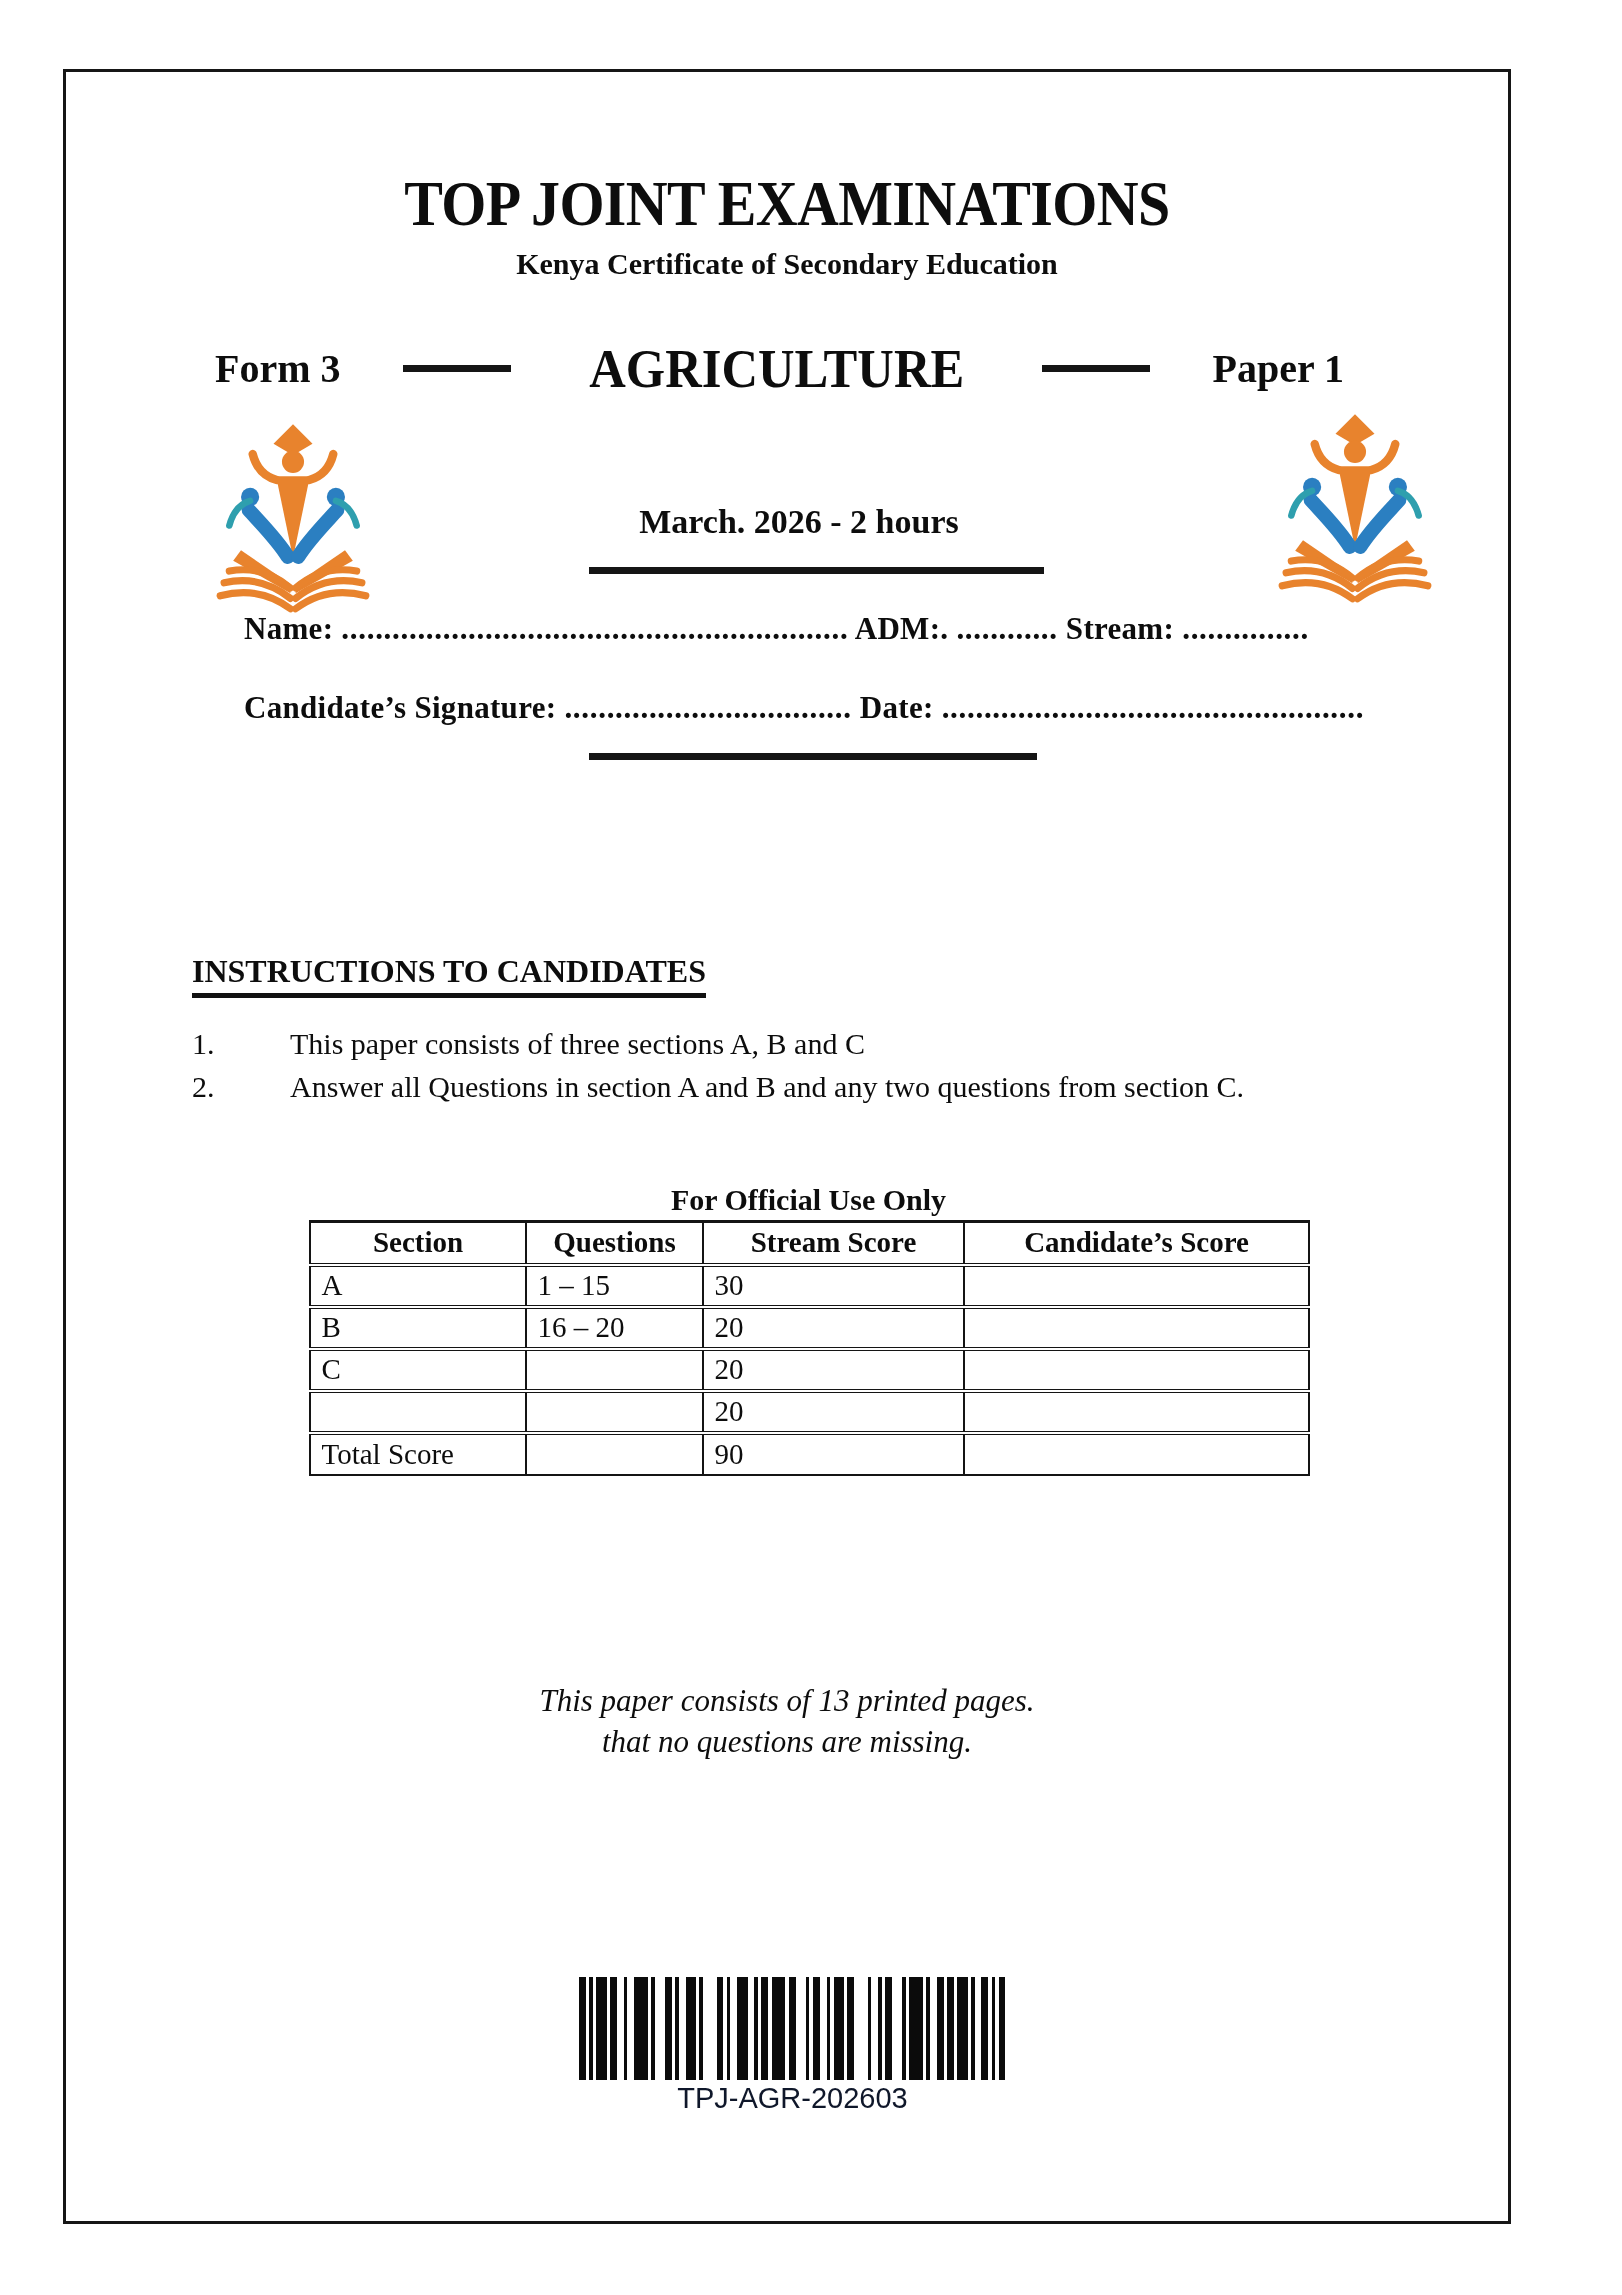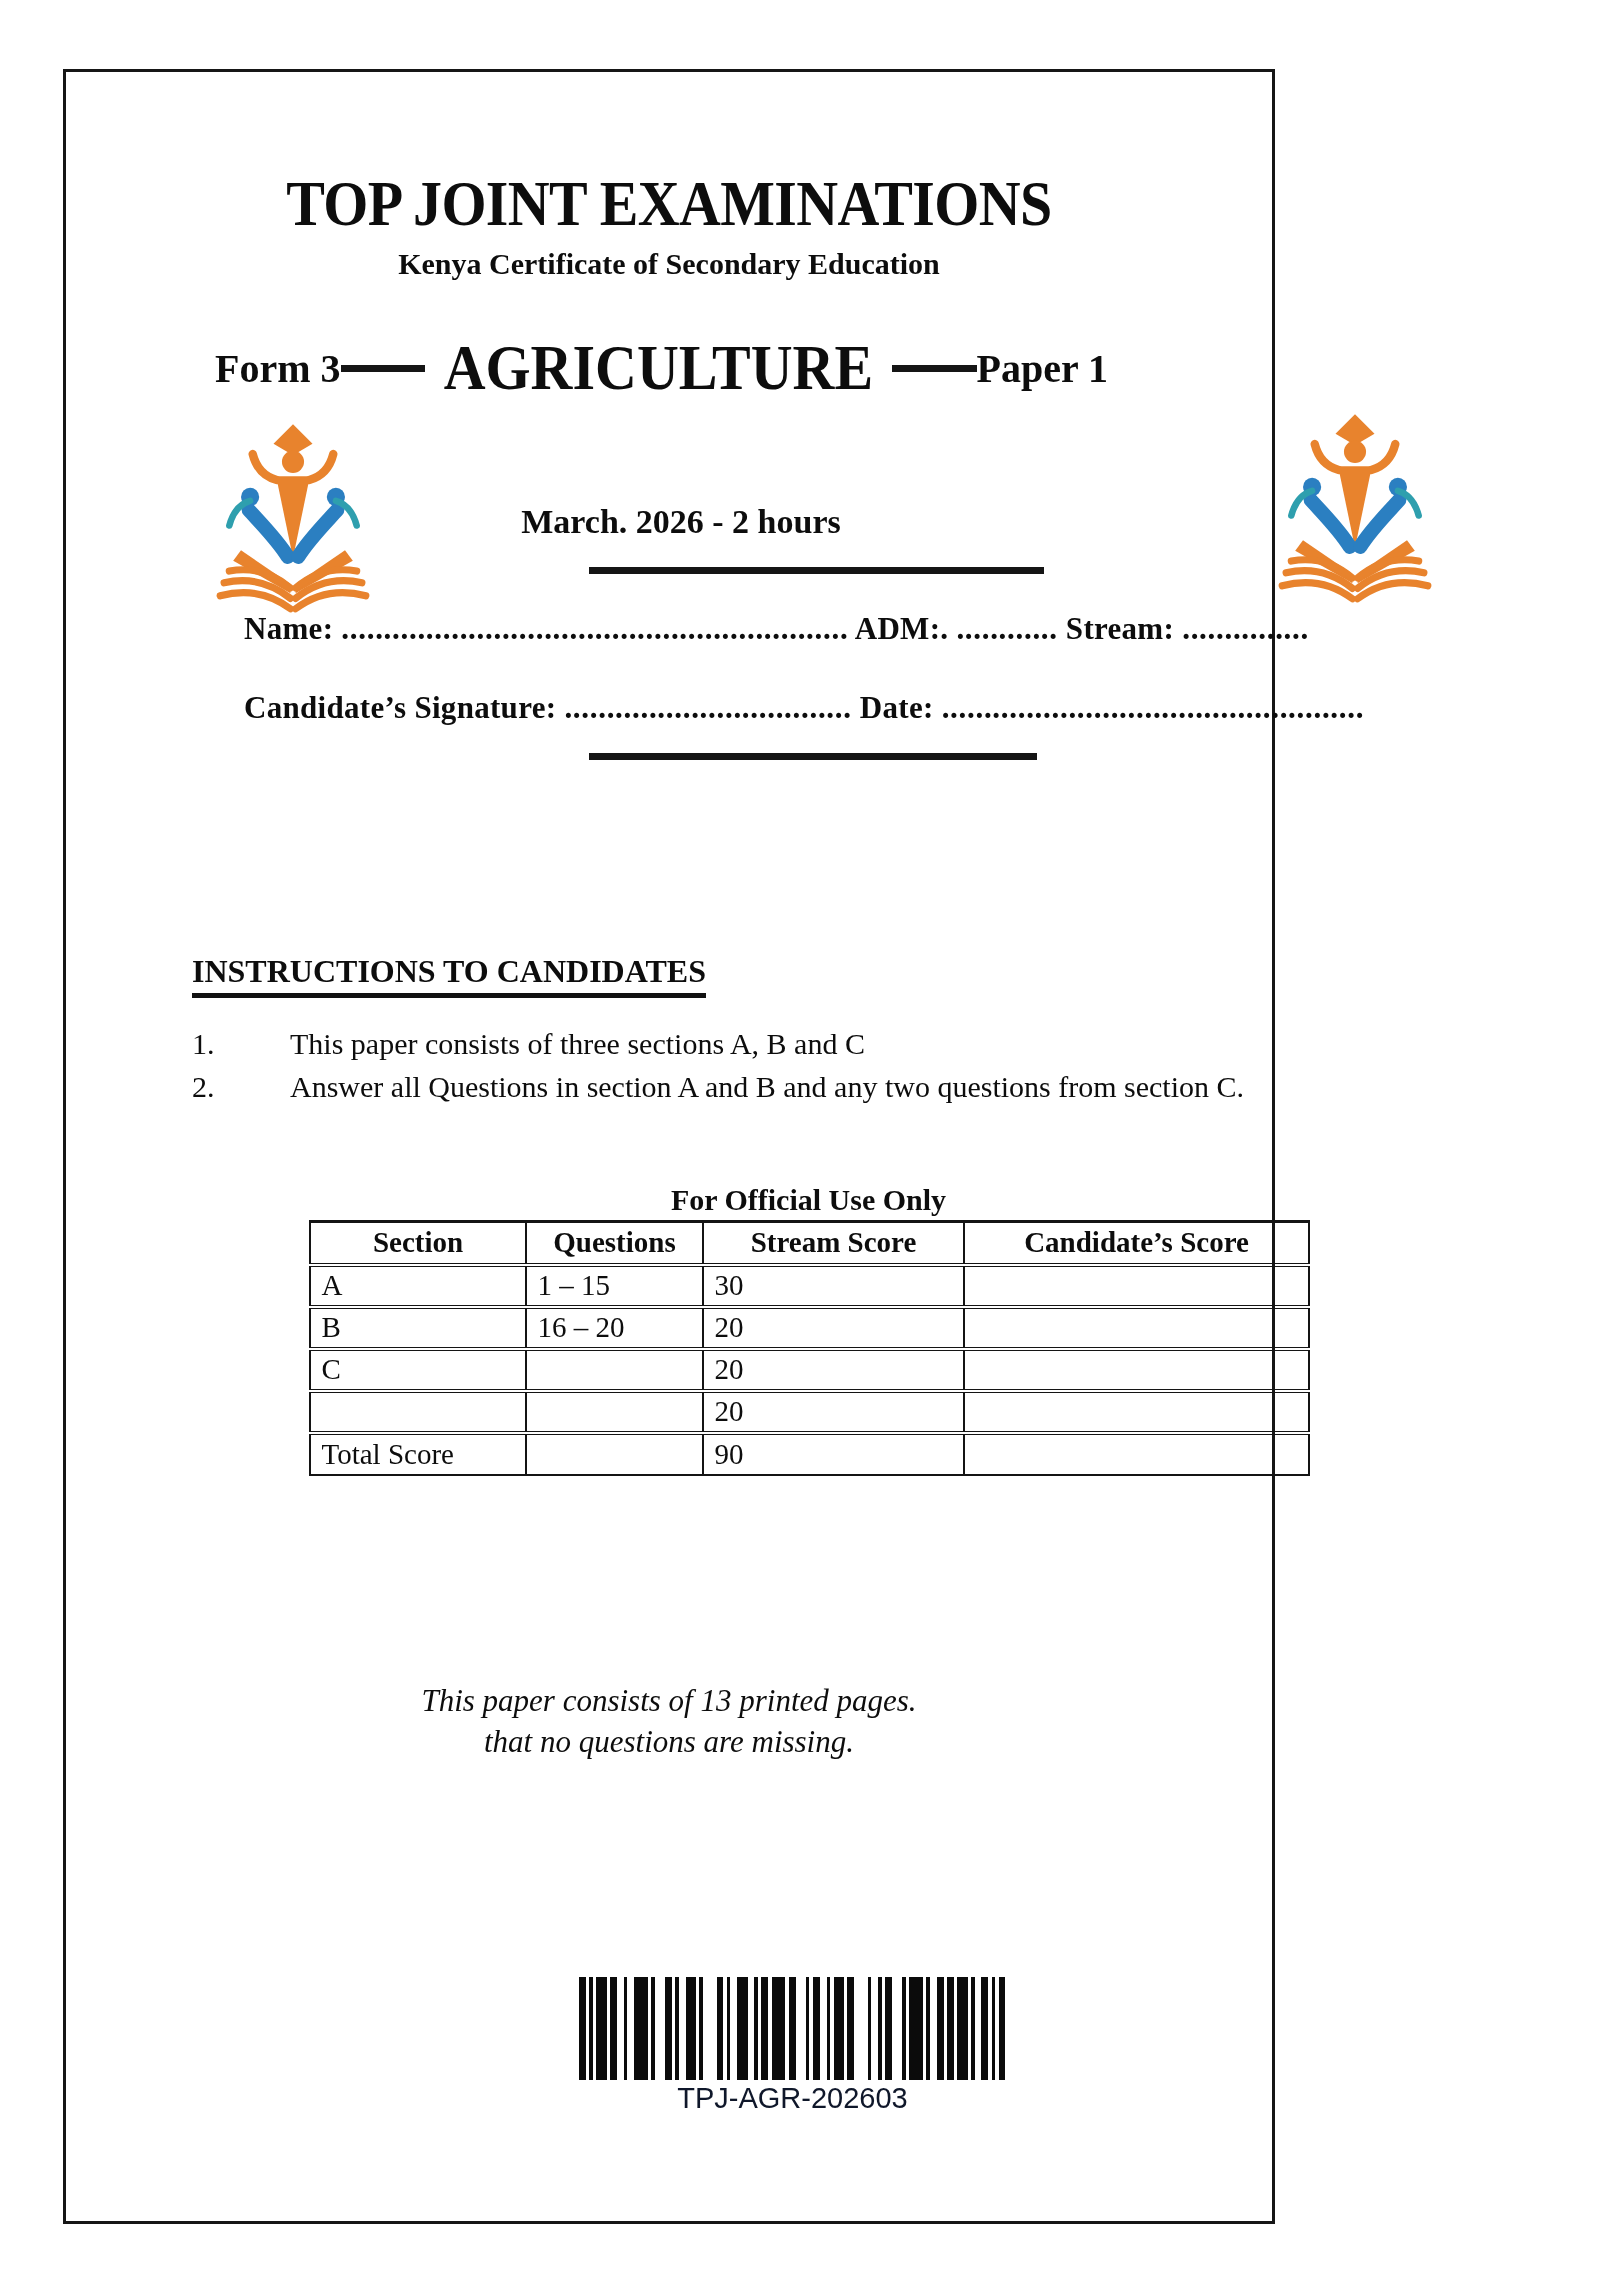--- a/index.html
+++ b/index.html
@@ -12,7 +12,7 @@
   }
   .sheet {
     position: absolute; left: 63px; top: 69px;
-    width: 1212px; height: 2155px;
+    width: 1448px; height: 2155px;
     border: 3.3px solid #161616;
   }
   .abs { position: absolute; }

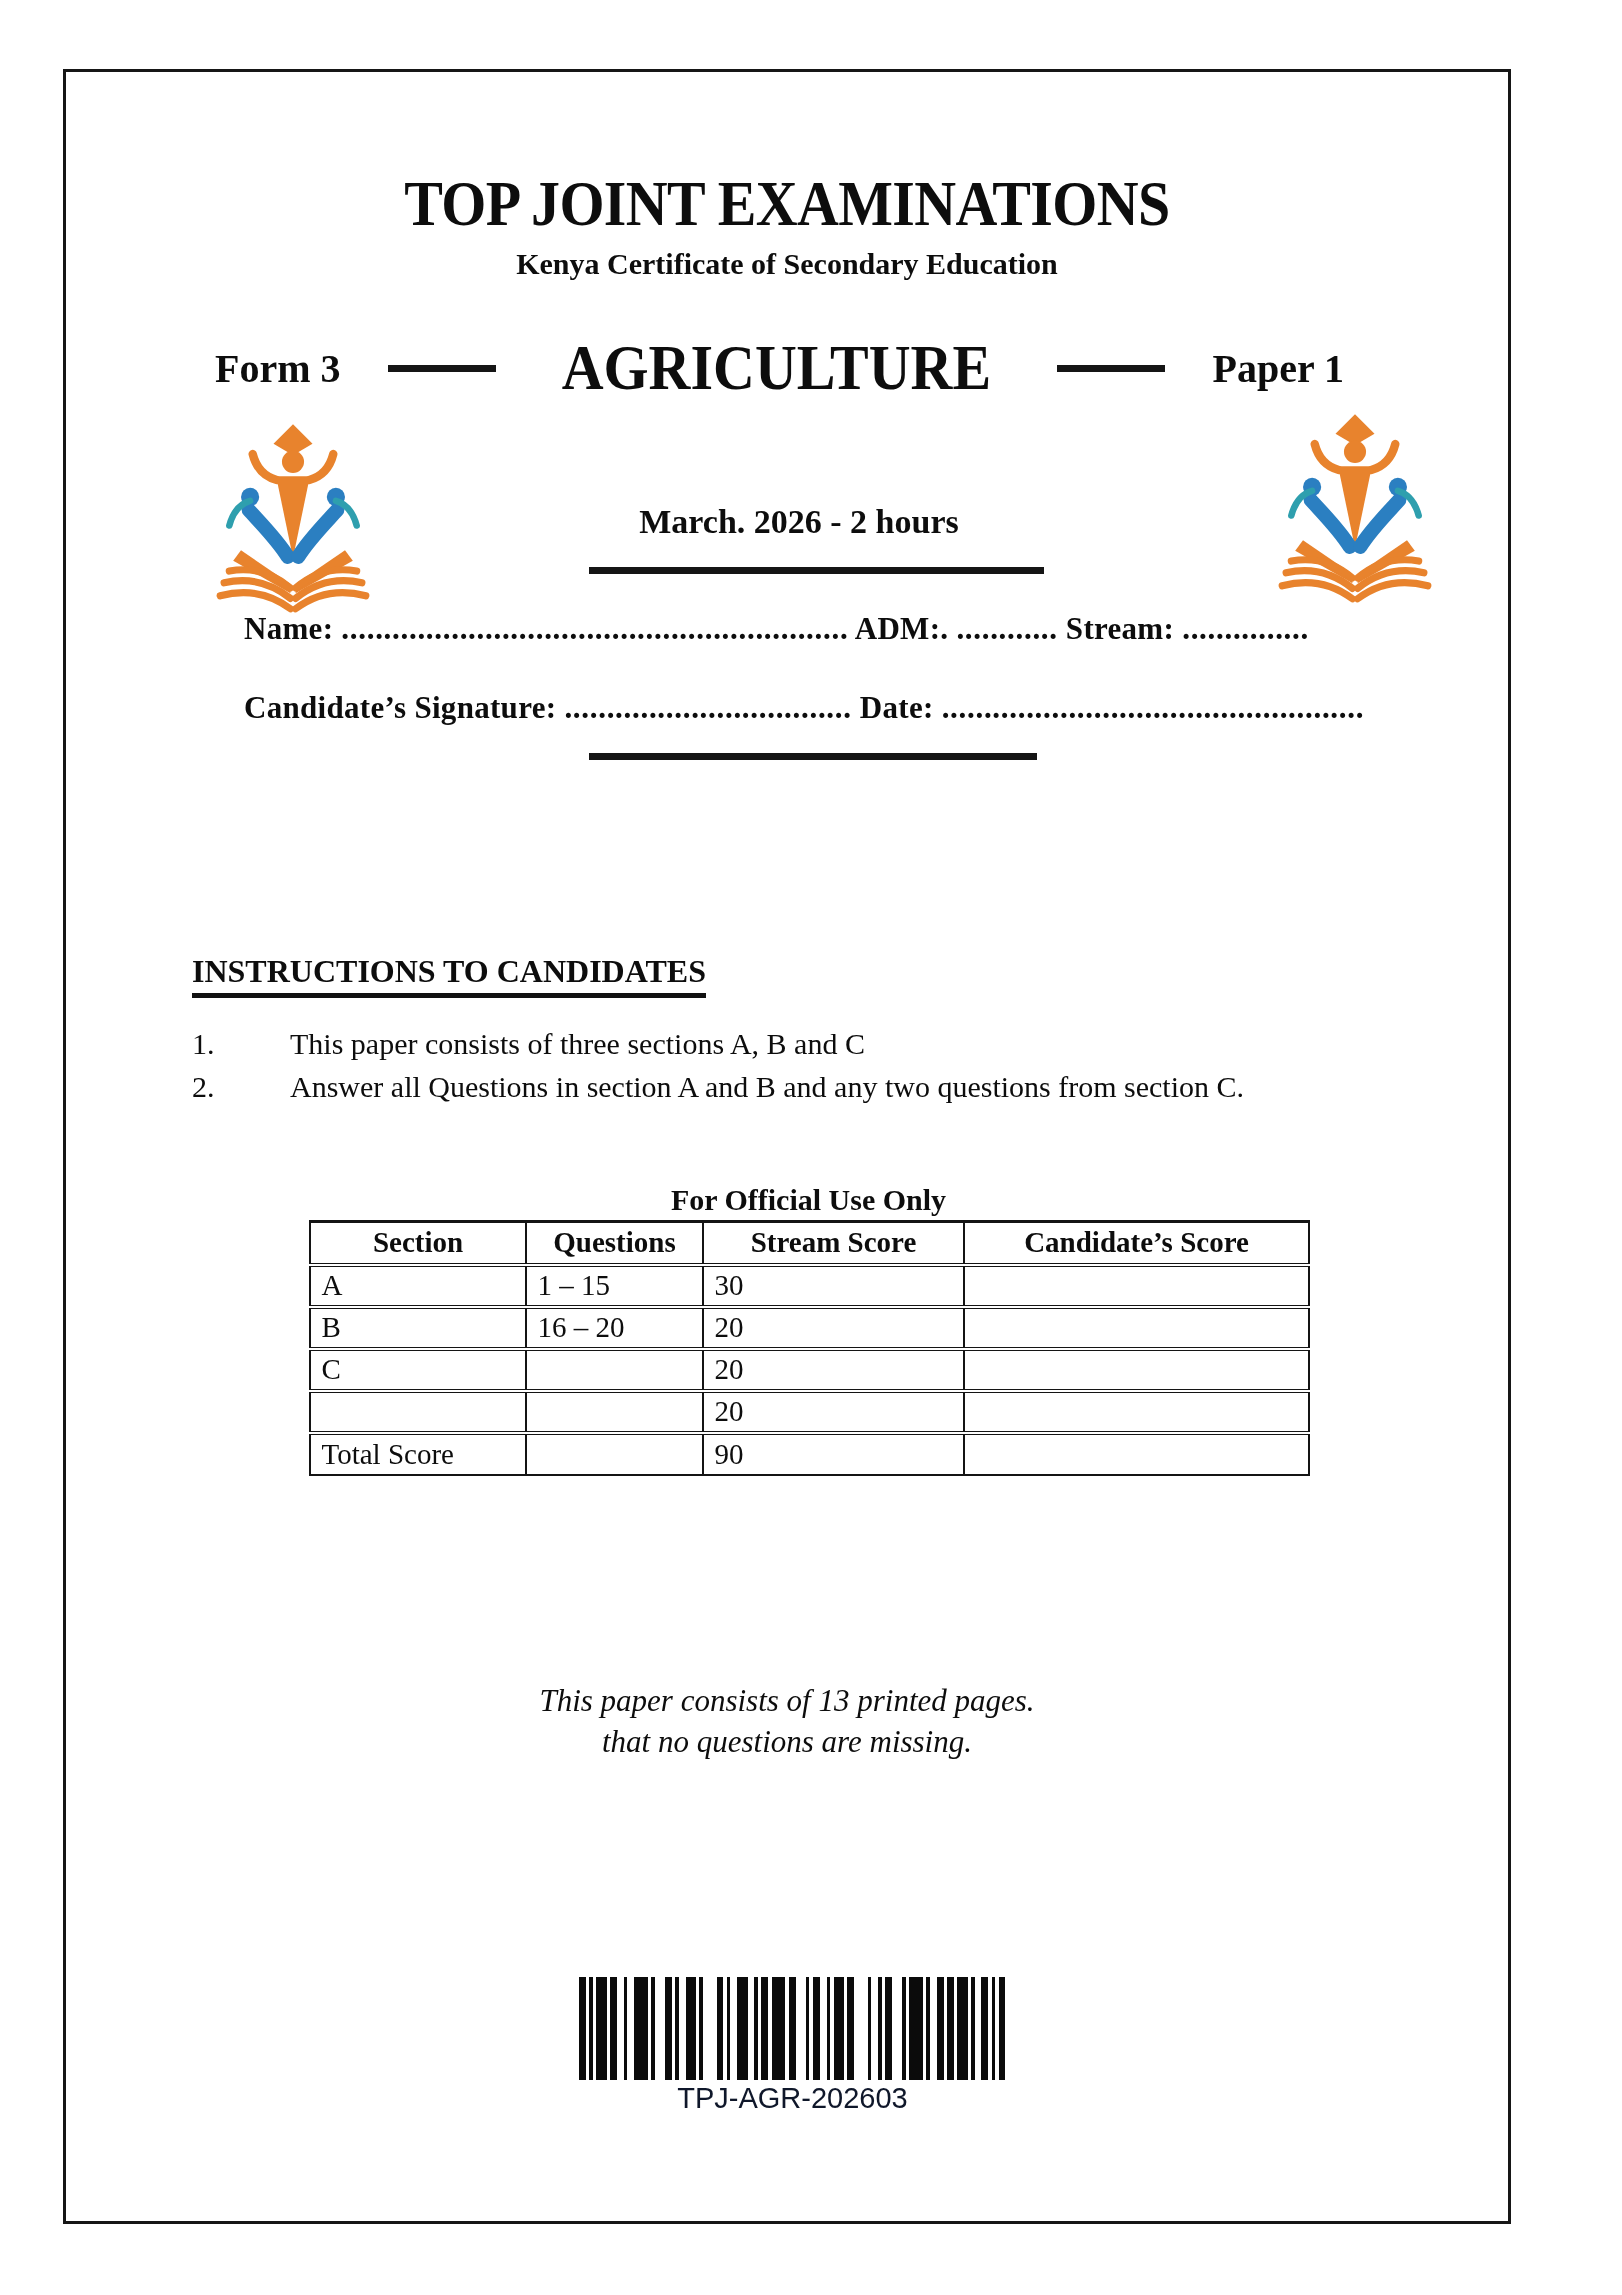--- a/index.html
+++ b/index.html
@@ -36,7 +36,7 @@
     height: 79px;
   }
   .form-level, .paper-number { font-size: 40px; font-weight: bold; white-space: nowrap; }
-  .subject { font-size: 63px; font-weight: bold; white-space: nowrap; }
+  .subject { font-size: 55px; font-weight: bold; white-space: nowrap; }
   .dash { width: 108px; height: 7.2px; background: #151515; }
 
   .logo { width: 156px; height: 206px; }

